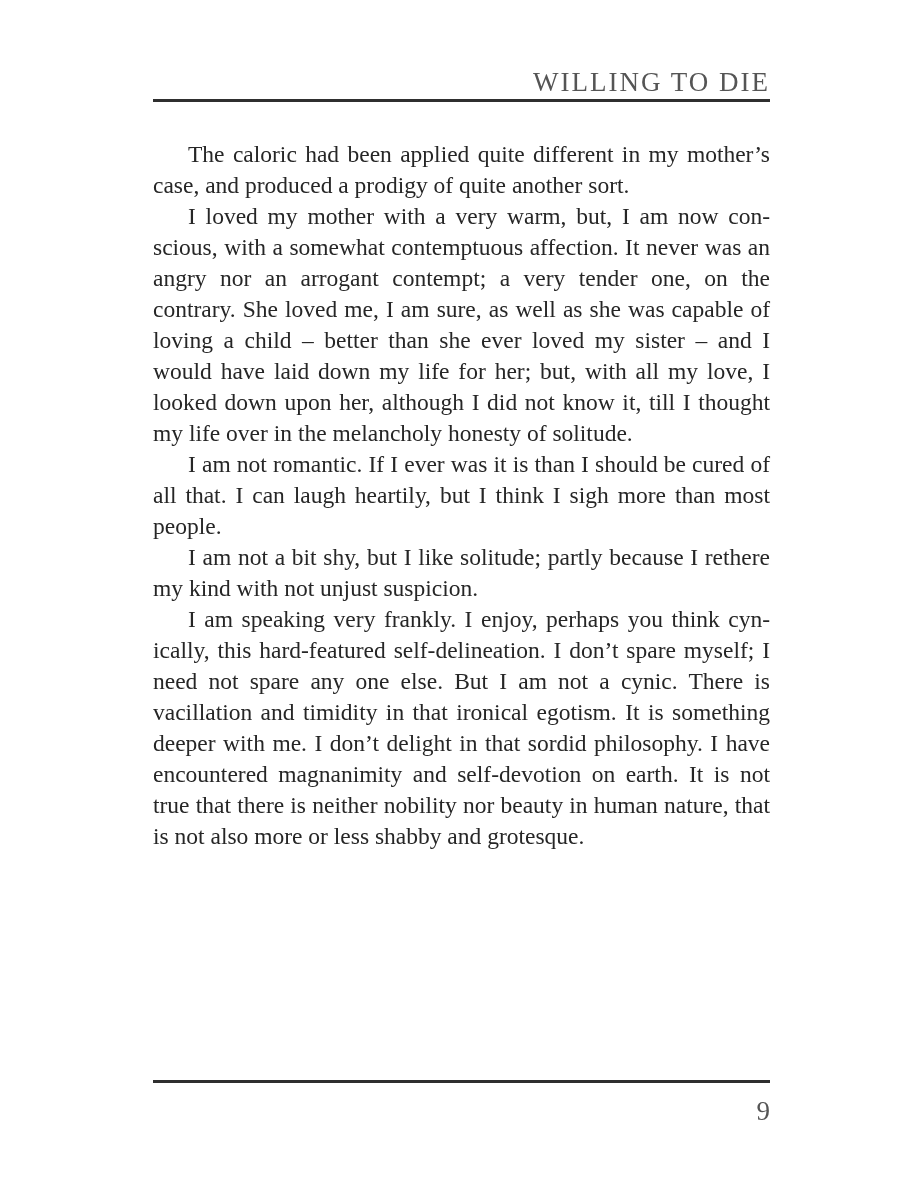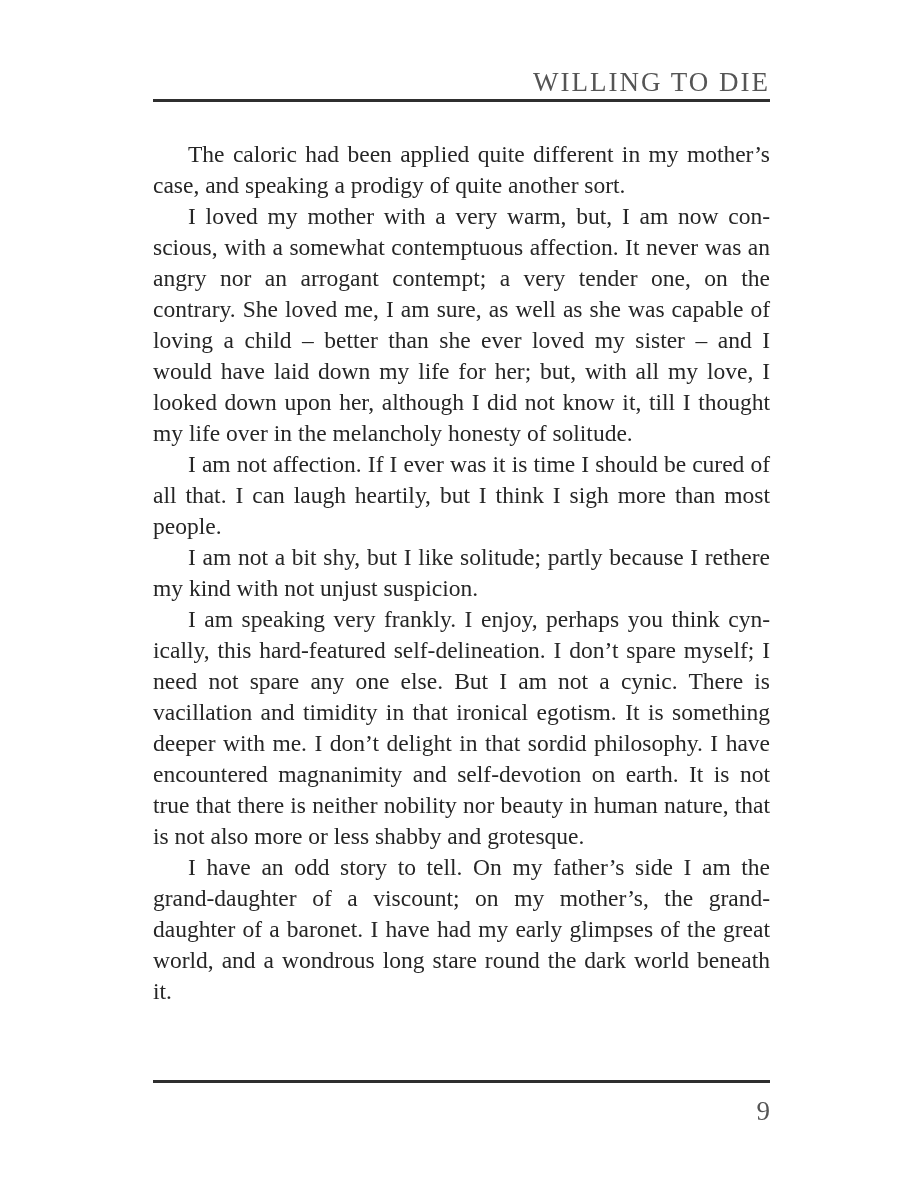--- a/index.html
+++ b/index.html
@@ -71,7 +71,7 @@
   <div class="rule top"></div>
 
   <div class="body-text">
-    <p>The caloric had been applied quite different in my moth­er’s case, and speaking a prodigy of quite another sort.</p>
+    <p>The caloric had been applied quite different in my moth­er’s case, and produced a prodigy of quite another sort.</p>
     <p>I loved my mother with a very warm, but, I am now con­scious, with a somewhat contemptuous affection. It never was an angry nor an arrogant contempt; a very tender one, on the contrary. She loved me, I am sure, as well as she was capable of loving a child – better than she ever loved my sister – and I would have laid down my life for her; but, with all my love, I looked down upon her, although I did not know it, till I thought my life over in the melancholy honesty of solitude.</p>
     <p>I am not affection. If I ever was it is time I should be cured of all that. I can laugh heartily, but I think I sigh more than most people.</p>
     <p>I am not a bit shy, but I like solitude; partly because I re­there my kind with not unjust suspicion.</p>

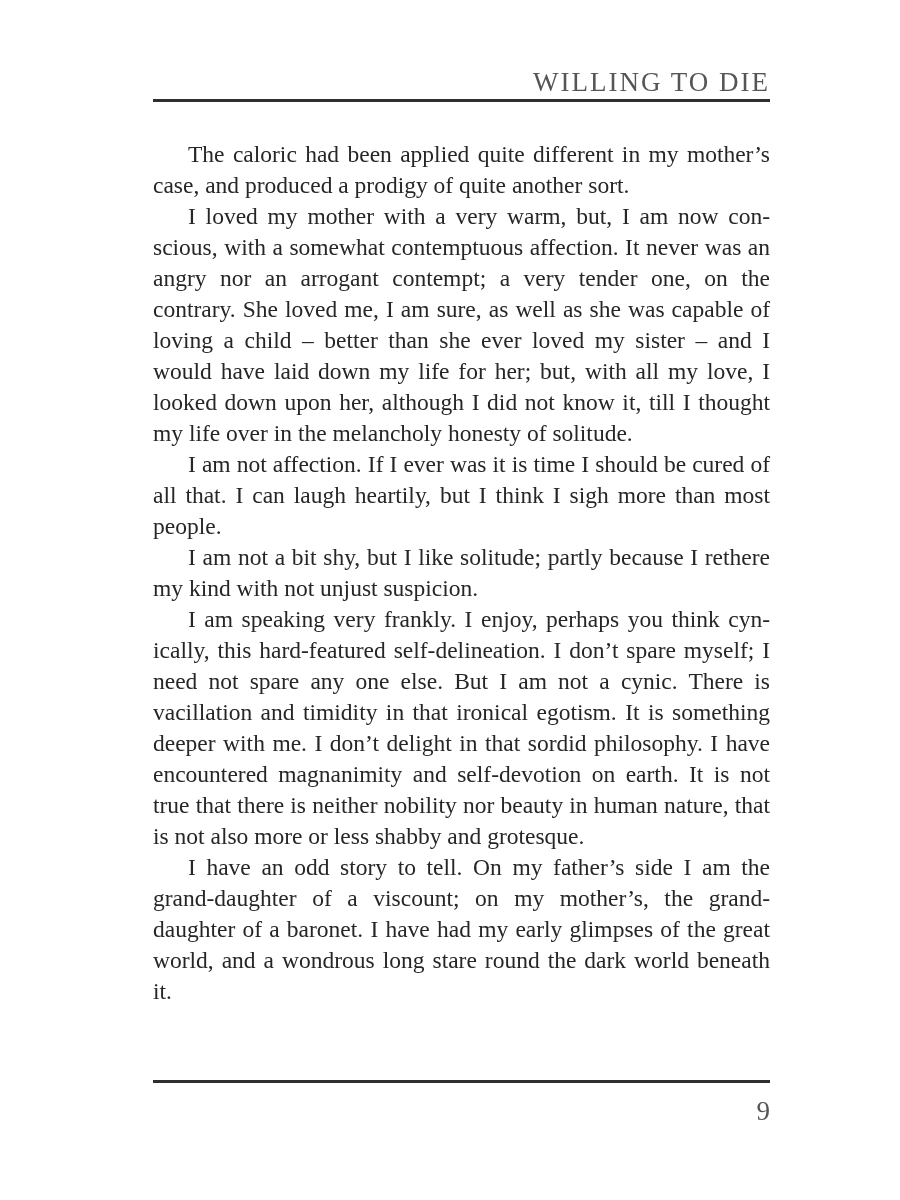--- a/index.html
+++ b/index.html
@@ -73,7 +73,7 @@
   <div class="body-text">
     <p>The caloric had been applied quite different in my moth­er’s case, and produced a prodigy of quite another sort.</p>
     <p>I loved my mother with a very warm, but, I am now con­scious, with a somewhat contemptuous affection. It never was an angry nor an arrogant contempt; a very tender one, on the contrary. She loved me, I am sure, as well as she was capable of loving a child – better than she ever loved my sister – and I would have laid down my life for her; but, with all my love, I looked down upon her, although I did not know it, till I thought my life over in the melancholy honesty of solitude.</p>
-    <p>I am not affection. If I ever was it is time I should be cured of all that. I can laugh heartily, but I think I sigh more than most people.</p>
+    <p>I am not romantic. If I ever was it is than I should be cured of all that. I can laugh heartily, but I think I sigh more than most people.</p>
     <p>I am not a bit shy, but I like solitude; partly because I re­there my kind with not unjust suspicion.</p>
     <p>I am speaking very frankly. I enjoy, perhaps you think cyn­ically, this hard-featured self-delineation. I don’t spare myself; I need not spare any one else. But I am not a cynic. There is vacillation and timidity in that ironical egotism. It is some­thing deeper with me. I don’t delight in that sordid philoso­phy. I have encountered magnanimity and self-devotion on earth. It is not true that there is neither nobility nor beauty in human nature, that is not also more or less shabby and grotesque.</p>
     <p>I have an odd story to tell. On my father’s side I am the grand-daughter of a viscount; on my mother’s, the grand­-daughter of a baronet. I have had my early glimpses of the great world, and a wondrous long stare round the dark world beneath it.</p>

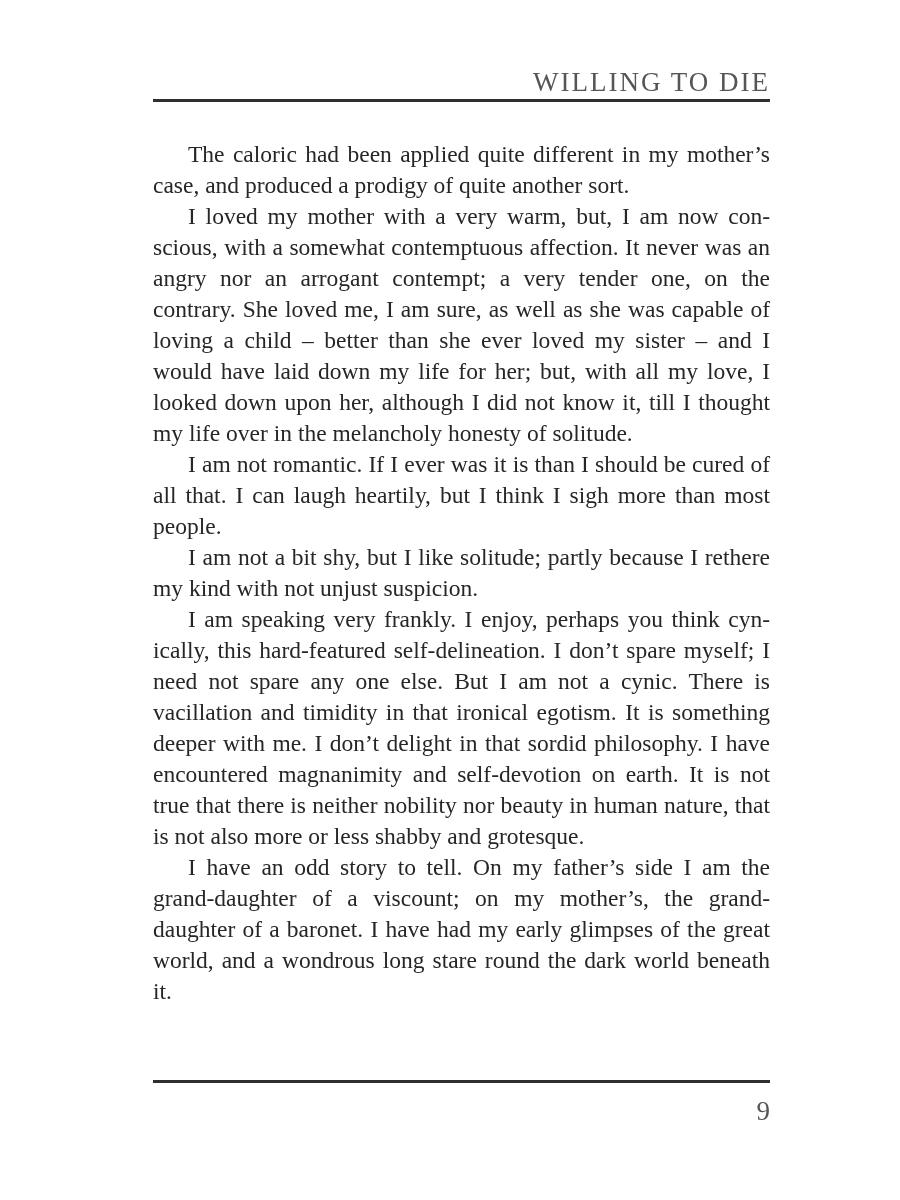--- a/index.html
+++ b/index.html
@@ -76,7 +76,6 @@
     <p>I am not romantic. If I ever was it is than I should be cured of all that. I can laugh heartily, but I think I sigh more than most people.</p>
     <p>I am not a bit shy, but I like solitude; partly because I re­there my kind with not unjust suspicion.</p>
     <p>I am speaking very frankly. I enjoy, perhaps you think cyn­ically, this hard-featured self-delineation. I don’t spare myself; I need not spare any one else. But I am not a cynic. There is vacillation and timidity in that ironical egotism. It is some­thing deeper with me. I don’t delight in that sordid philoso­phy. I have encountered magnanimity and self-devotion on earth. It is not true that there is neither nobility nor beauty in human nature, that is not also more or less shabby and grotesque.</p>
-    <p>I have an odd story to tell. On my father’s side I am the grand-daughter of a viscount; on my mother’s, the grand­-daughter of a baronet. I have had my early glimpses of the great world, and a wondrous long stare round the dark world beneath it.</p>
   </div>
 
   <div class="rule bottom"></div>

